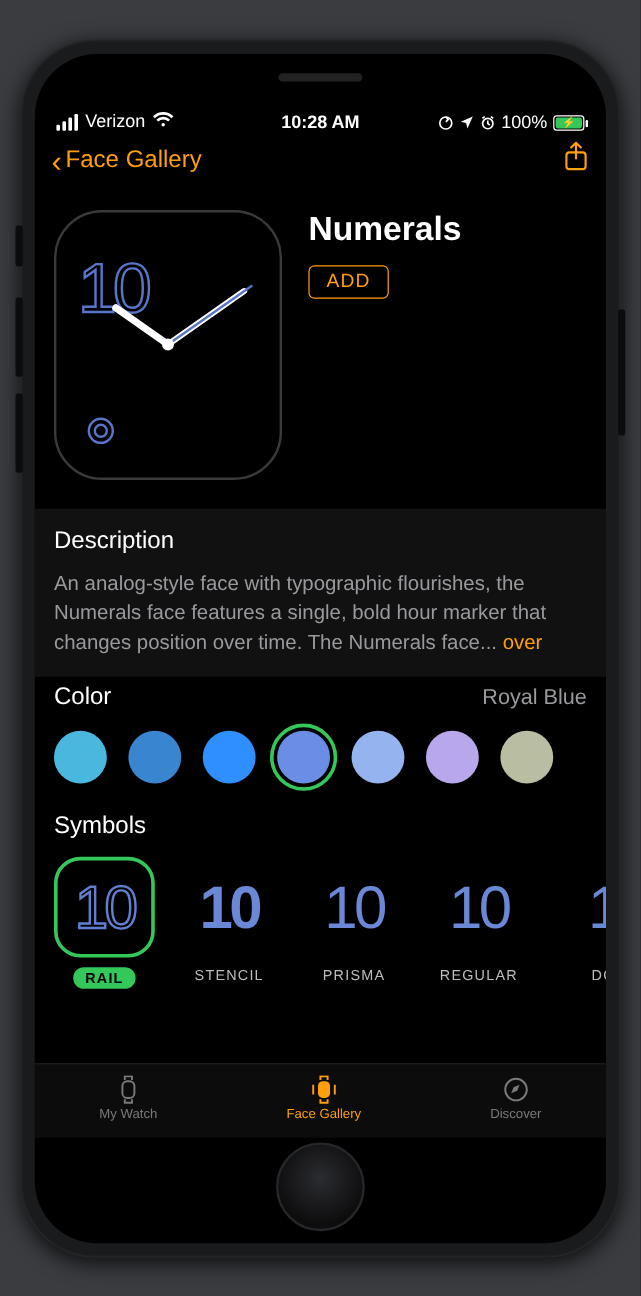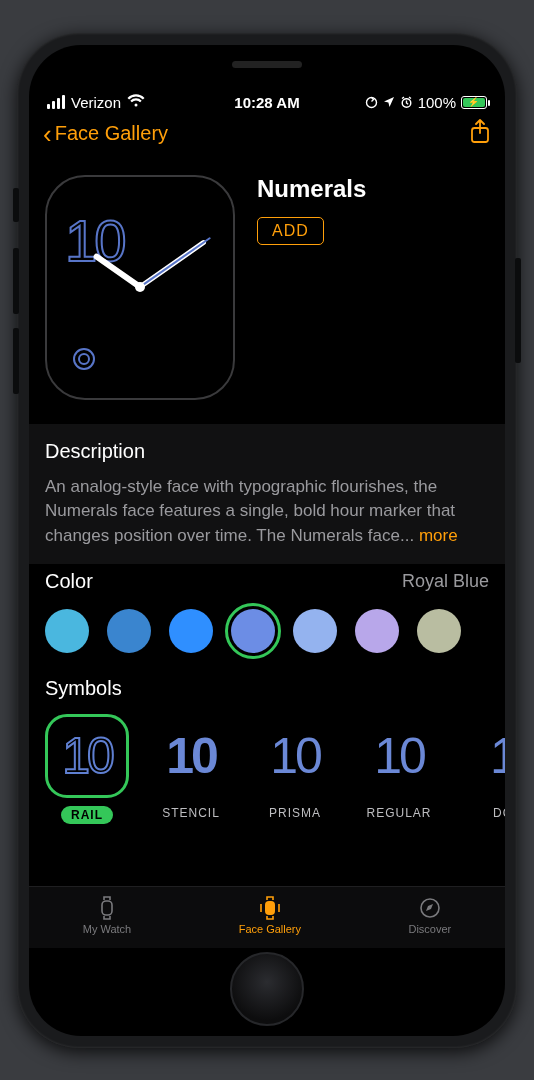--- a/index.html
+++ b/index.html
@@ -105,7 +105,7 @@
   .complication{position:absolute;left:26px;bottom:28px;width:22px;height:22px;border:2px solid #5875c8;border-radius:50%;}
   .complication::after{content:"";position:absolute;left:3px;top:3px;right:3px;bottom:3px;border:2px solid #5875c8;border-radius:50%;}
 
-  .hero-meta h1{font-size:24px;font-weight:600;margin-bottom:14px;}
+  .hero-meta h1{font-size:28px;font-weight:600;margin-bottom:14px;}
   .add-btn{display:inline-block;border:1px solid #ff9f0a;color:#ff9f0a;padding:4px 14px;font-size:16px;letter-spacing:1px;border-radius:5px;background:transparent;}
 
   

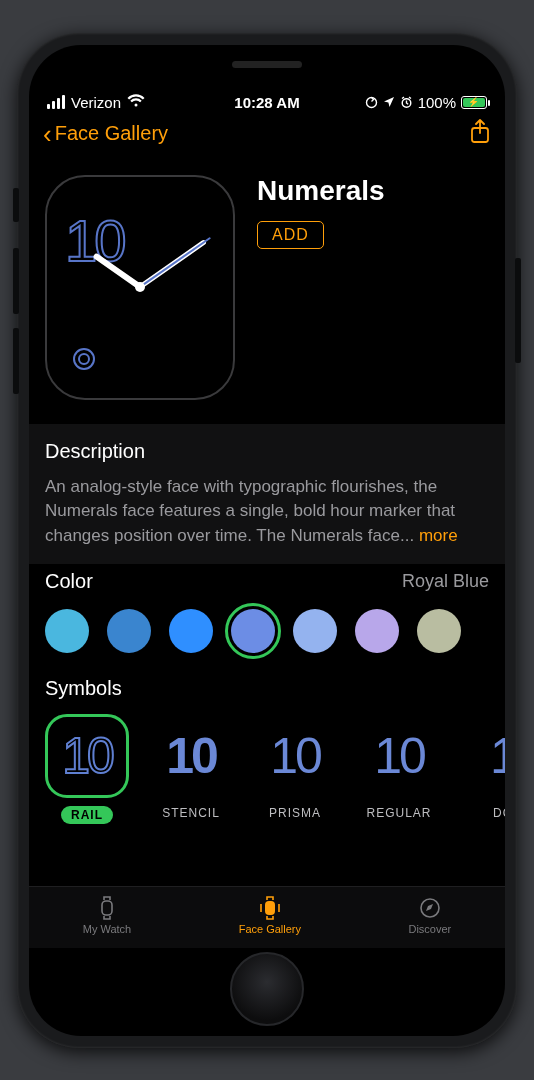--- a/index.html
+++ b/index.html
@@ -240,7 +240,7 @@
       <div class="desc-block">
         <div class="section-title">Description</div>
         <div class="desc-text">
-          <span>An analog-style face with typographic flourishes, the Numerals face features a single, bold hour marker that changes position over time. The Numerals face... </span><span class="more-link">more</span>
+          <span>An analog-style face with typographic flourishes, the Numerals face features a single, bold hour marker that changes position over time. The Numerals face... </span><span class="more-link">over</span>
         </div>
       </div>
 

